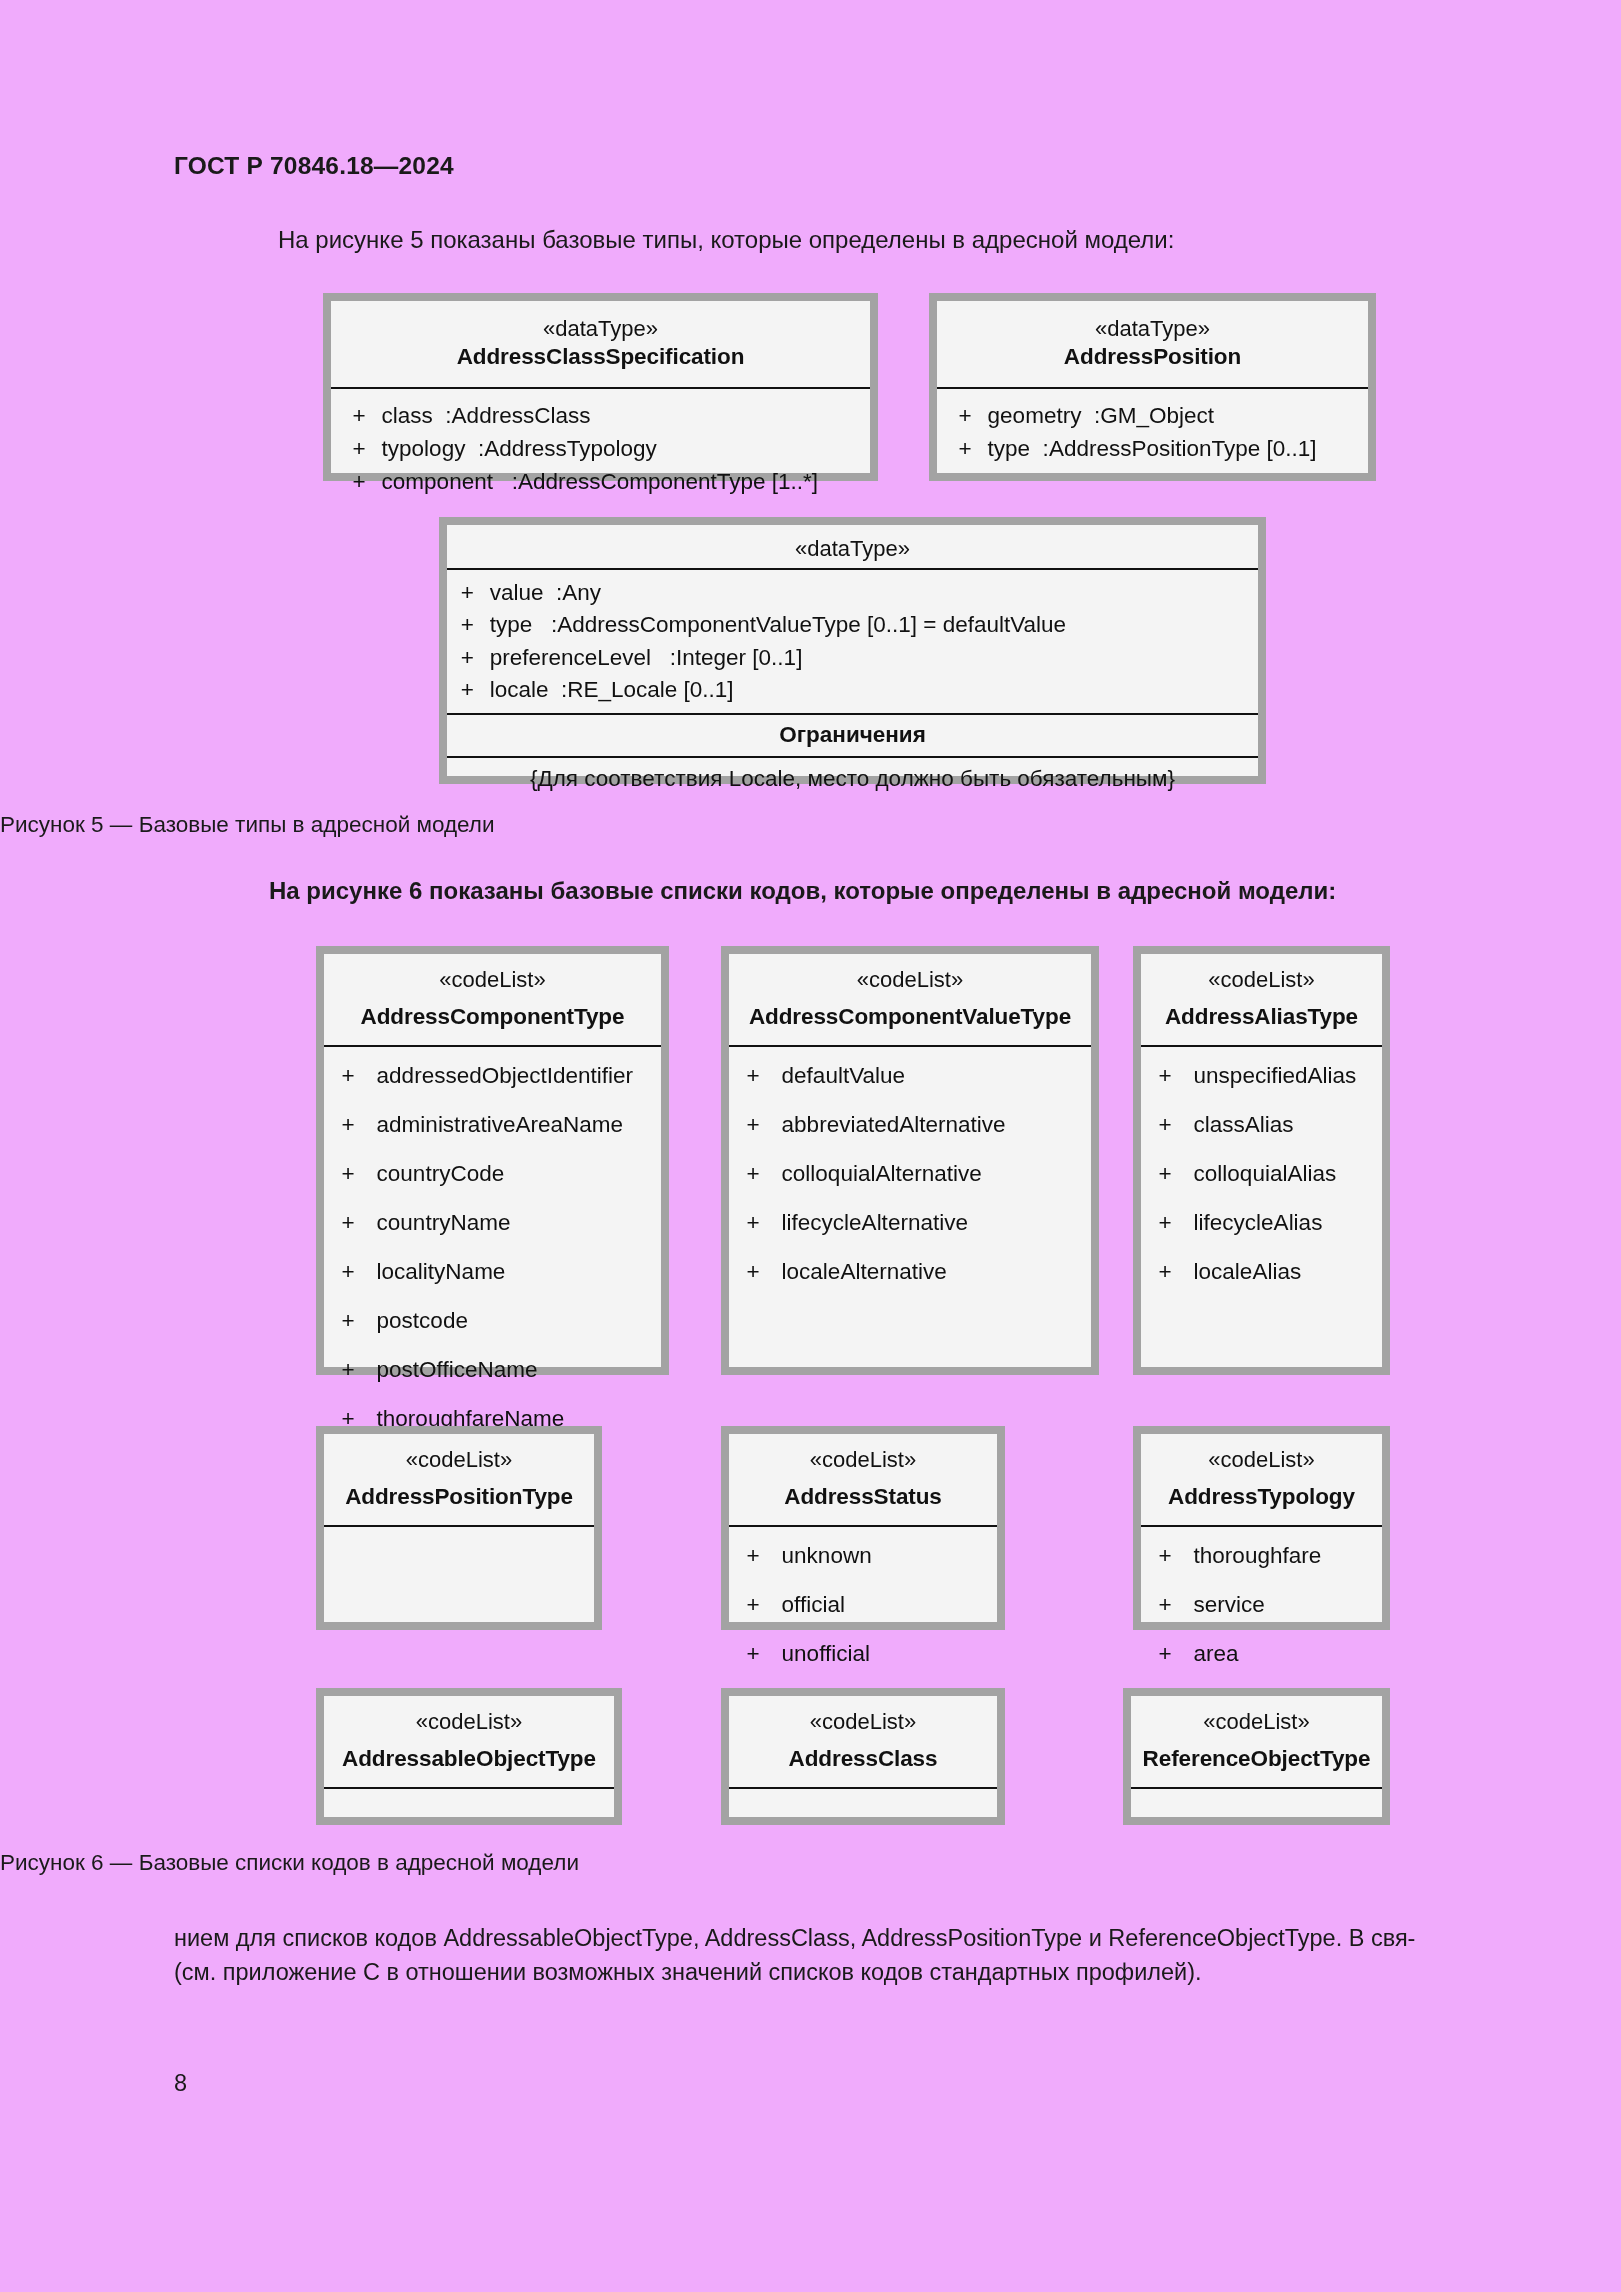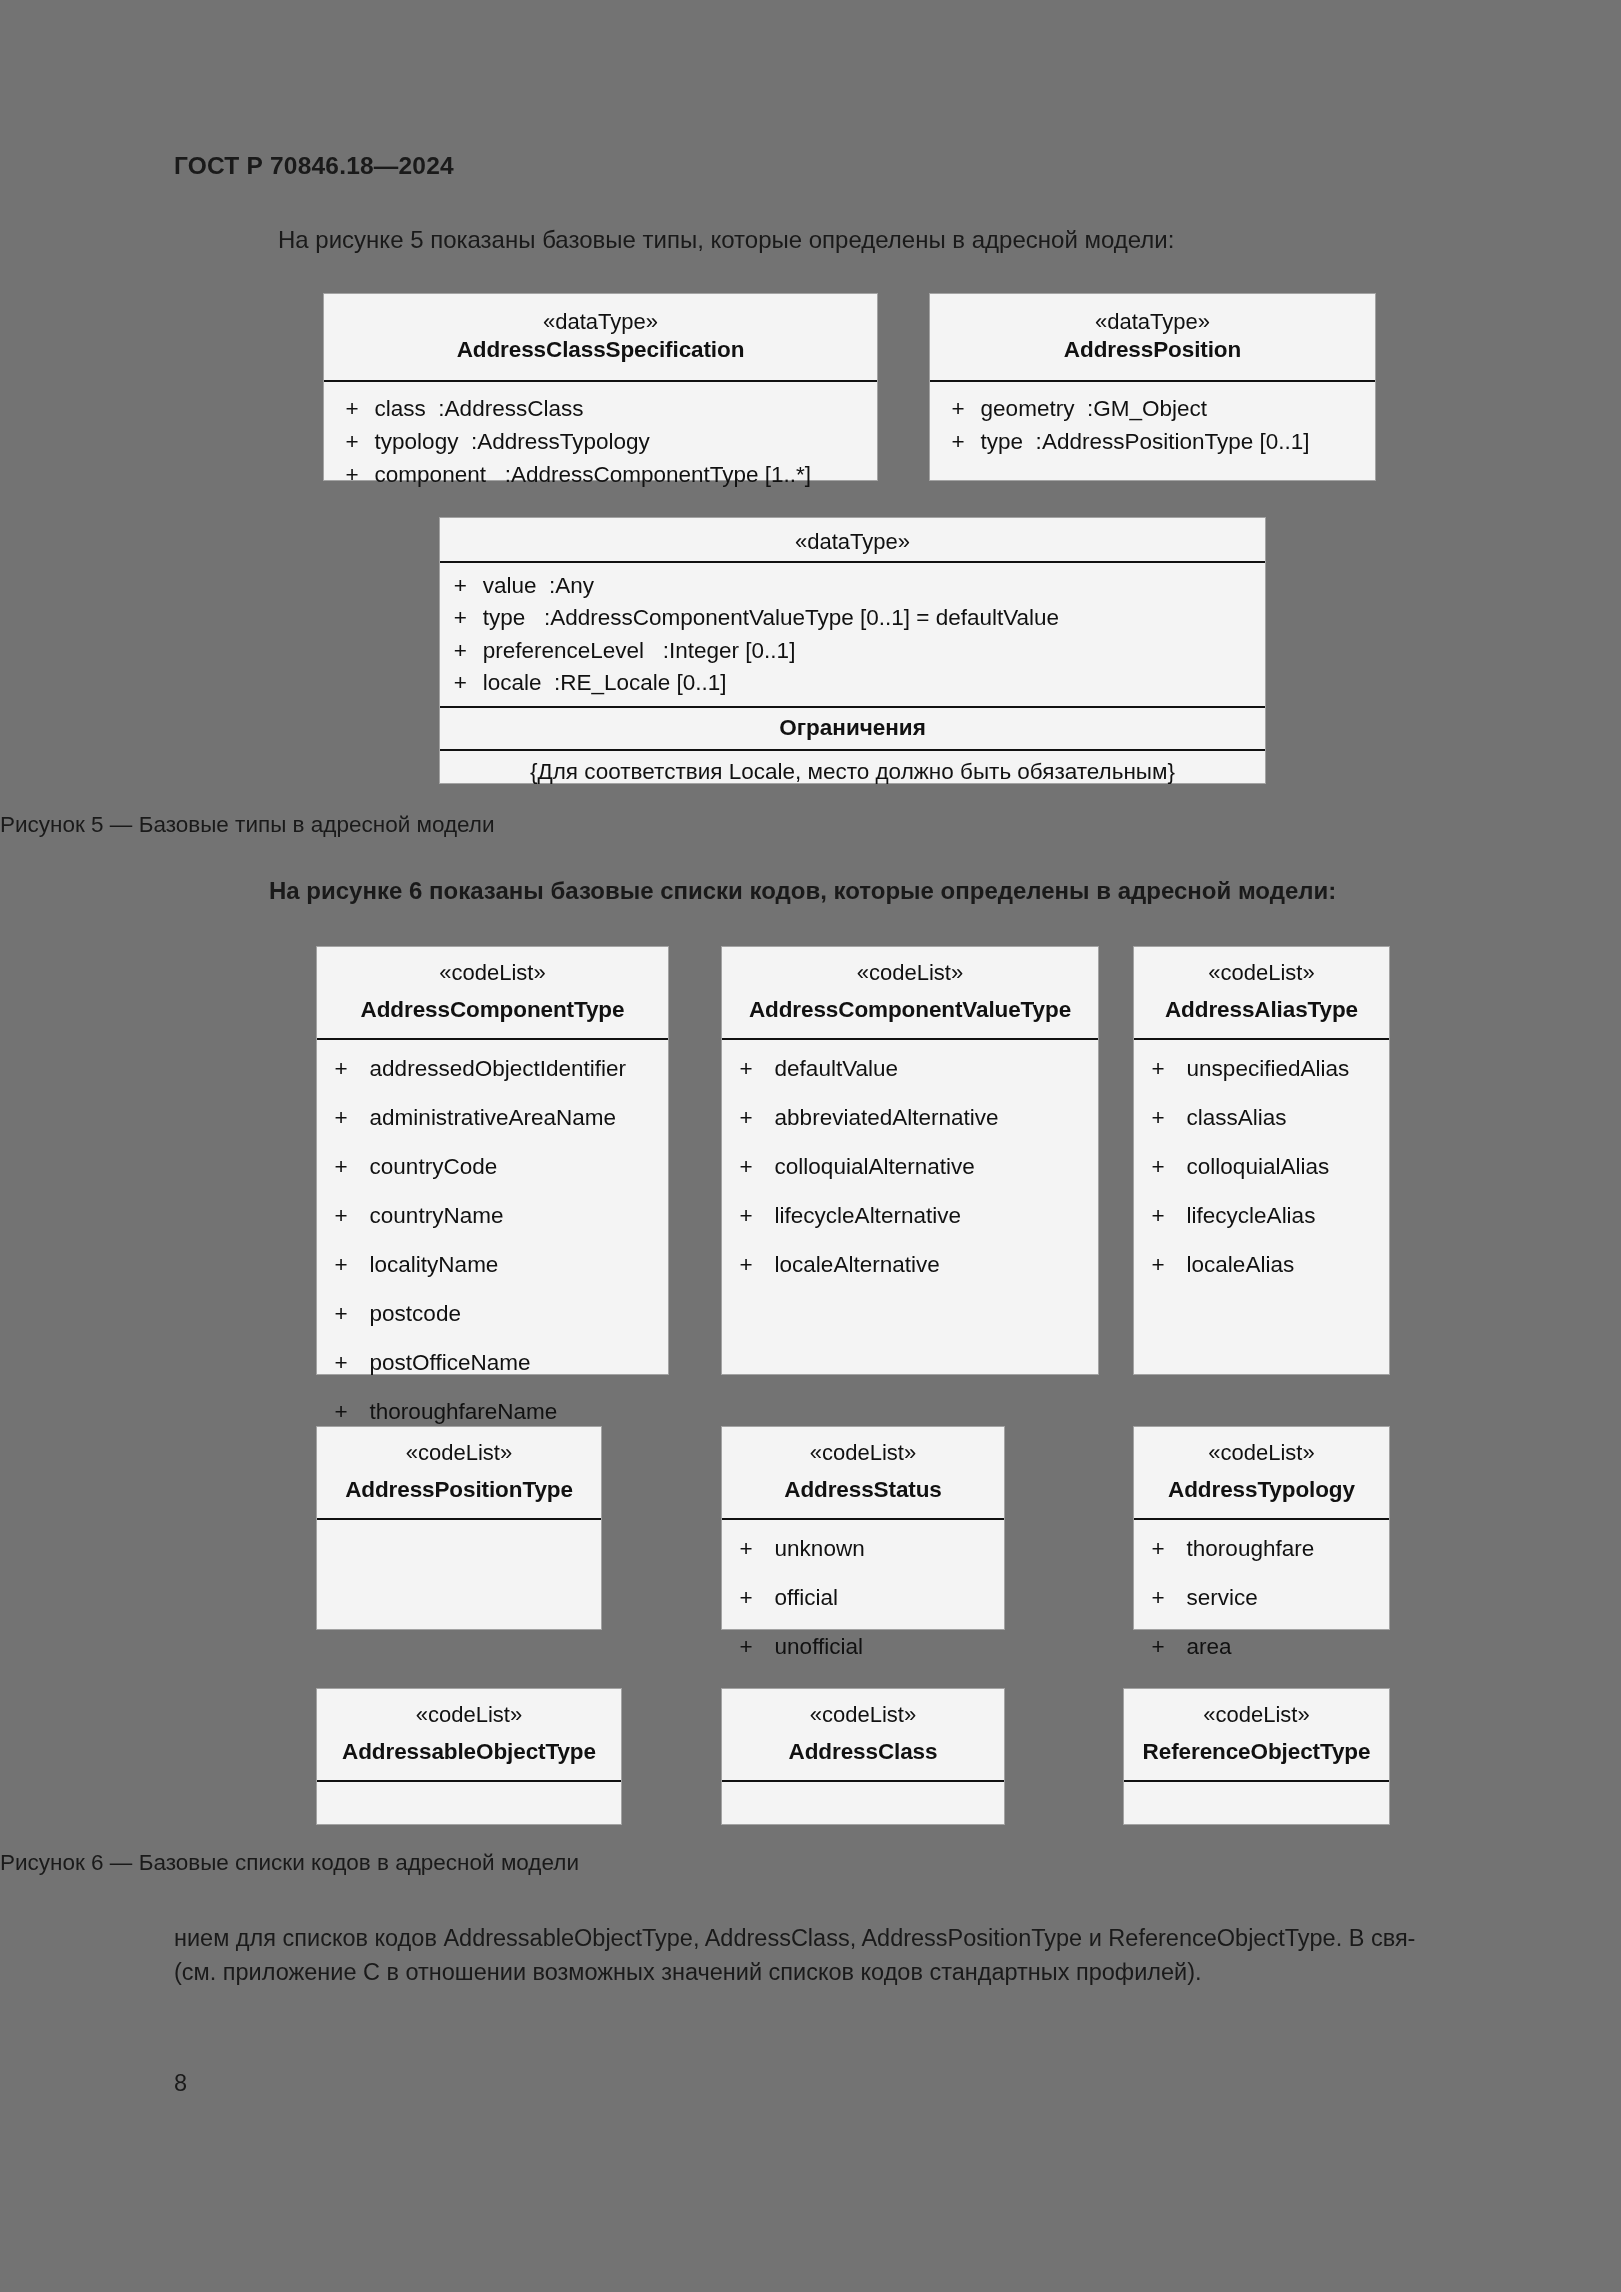--- a/index.html
+++ b/index.html
@@ -16,7 +16,7 @@
     position: relative;
     width: 1621px;
     height: 2293px;
-    background: #737373;
+    background: #f0abfc;
     overflow: hidden;
     box-sizing: border-box;
   }

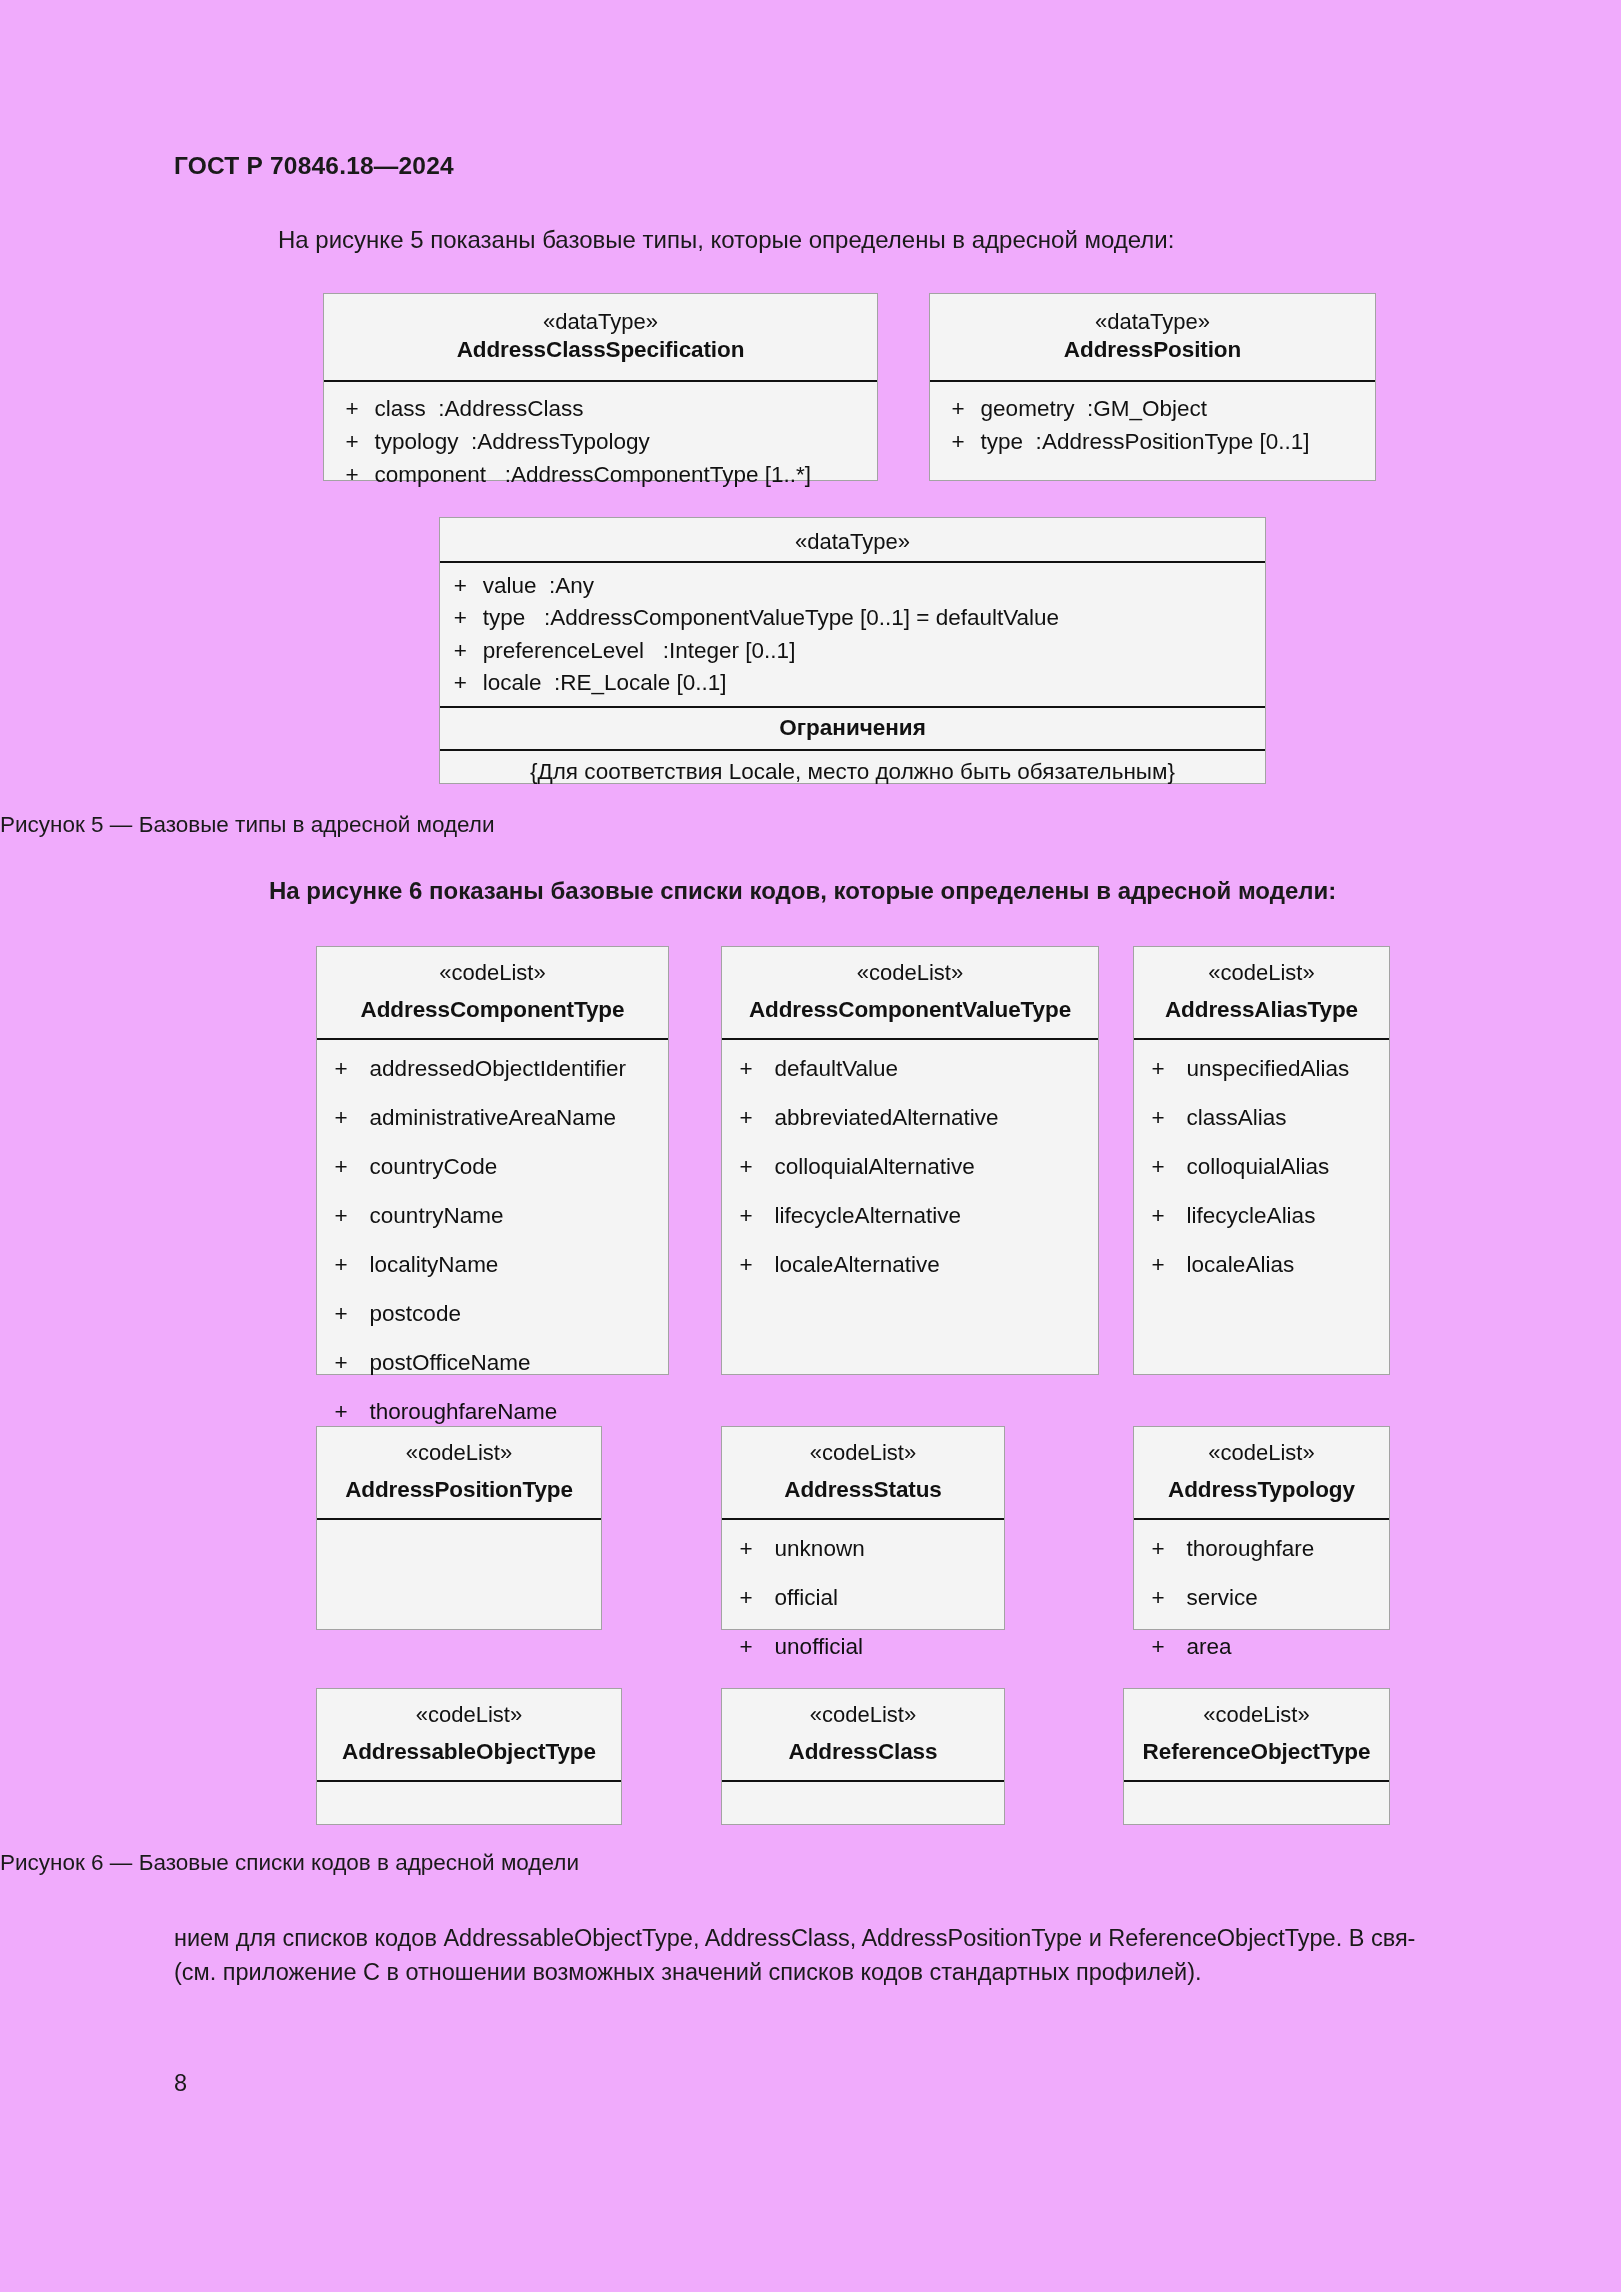--- a/index.html
+++ b/index.html
@@ -57,7 +57,7 @@
   
   .uml {
     position: absolute;
-    border: 1px solid #a3a3a3;
+    border: 8px solid #a3a3a3;
     background: #f4f4f4;
     box-sizing: border-box;
   }

